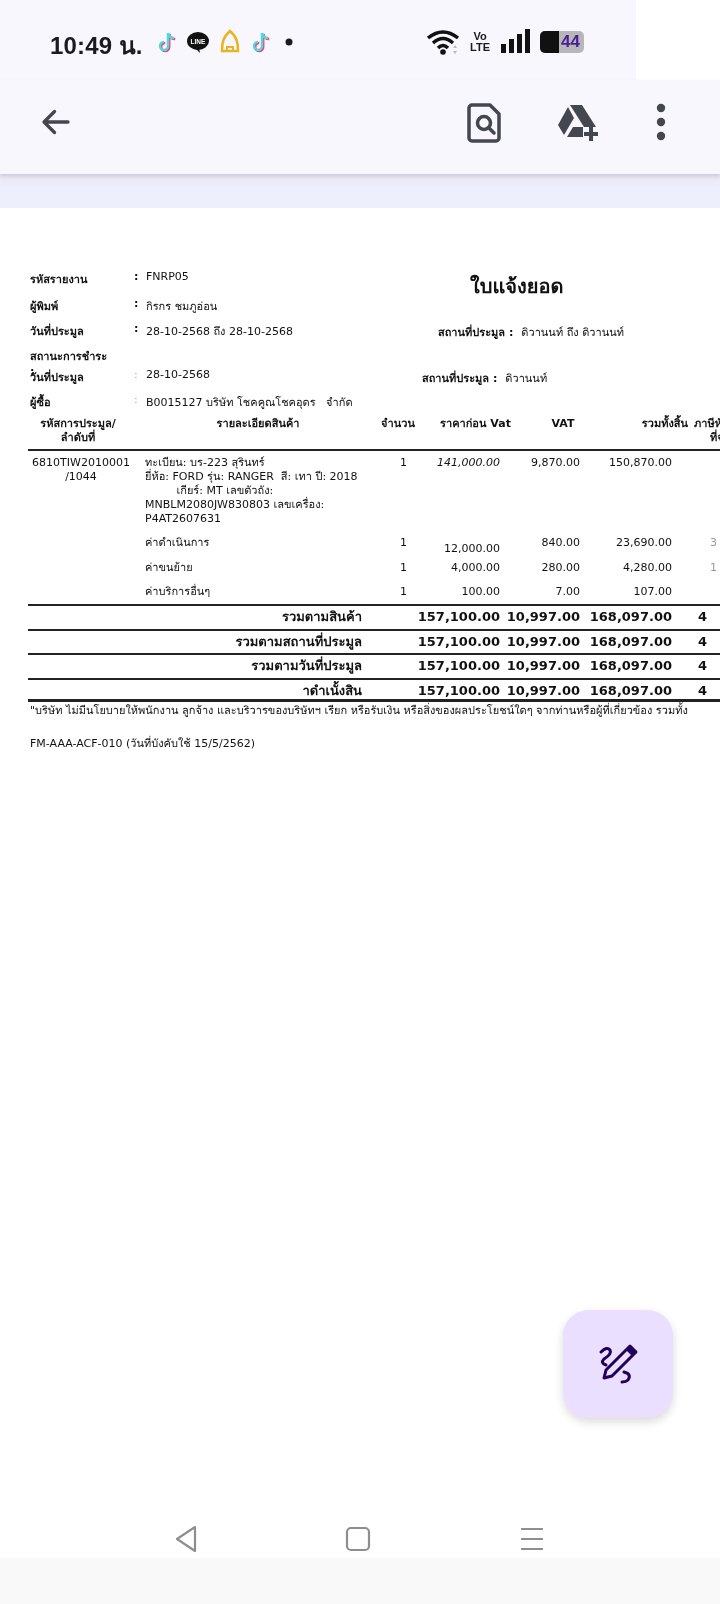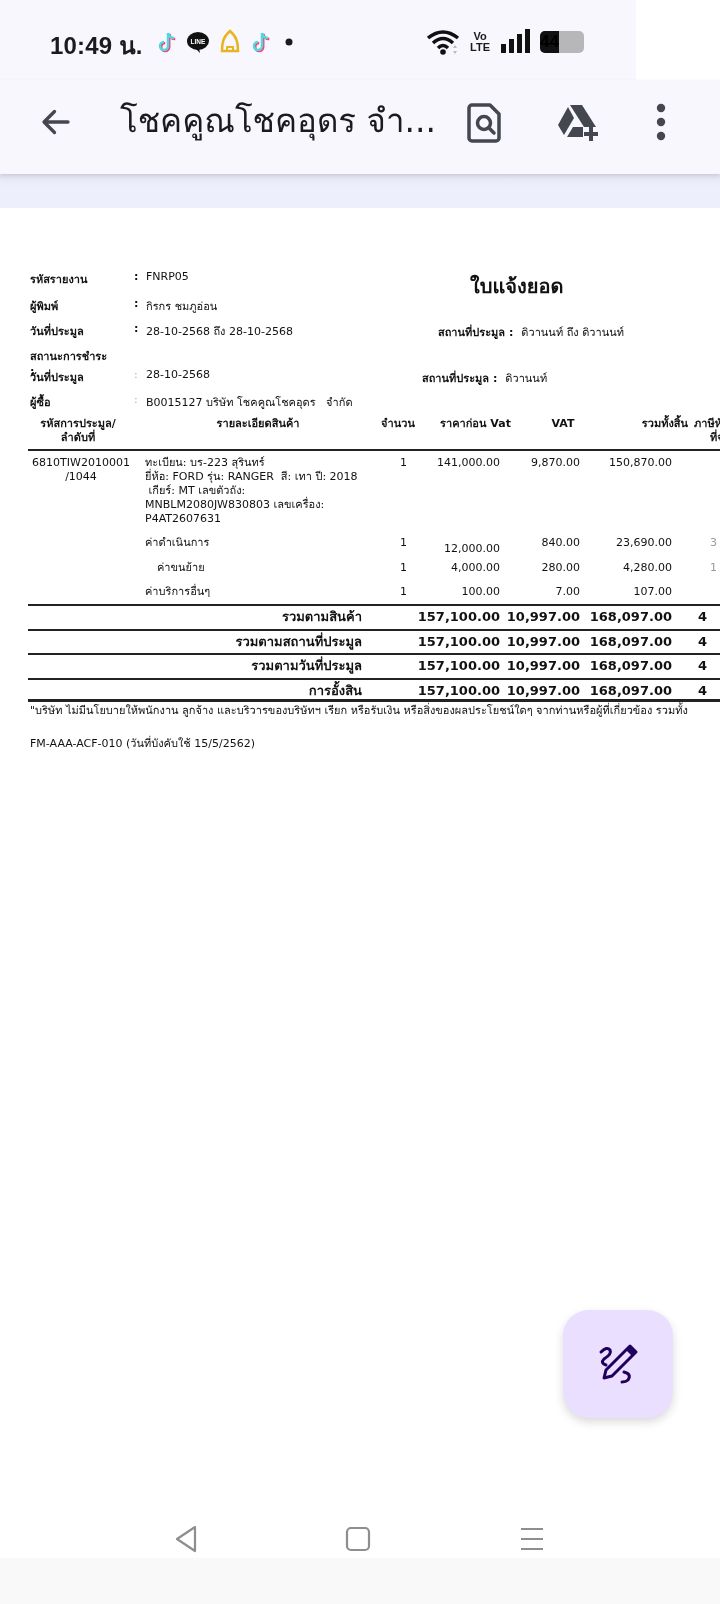--- a/index.html
+++ b/index.html
@@ -13,7 +13,7 @@
   .status-right { position: absolute; right: 52px; top: 27px; display: flex; align-items: center; gap: 10px; height: 30px; }
   .battery { position: relative; width: 44px; height: 22px; border-radius: 5px; background: #b7b7b9; overflow: hidden; }
   .battery-fill { position: absolute; left: 0; top: 0; bottom: 0; background: #111; }
-  .battery-text { position: absolute; left: 0; right: 4px; top: 0; text-align: left; color: #000000; font-family: "Liberation Sans", sans-serif; font-weight: bold; font-size: 17px; line-height: 22px; }
+  .battery-text { position: absolute; left: 0; right: 4px; top: 0; text-align: right; color: #4c1d95; font-family: "Liberation Sans", sans-serif; font-weight: bold; font-size: 17px; line-height: 22px; }
   .volte { font-family: "Liberation Sans", sans-serif; font-weight: bold; font-size: 11px; line-height: 11px; text-align: center; color: #1b1b1f; }
 
   

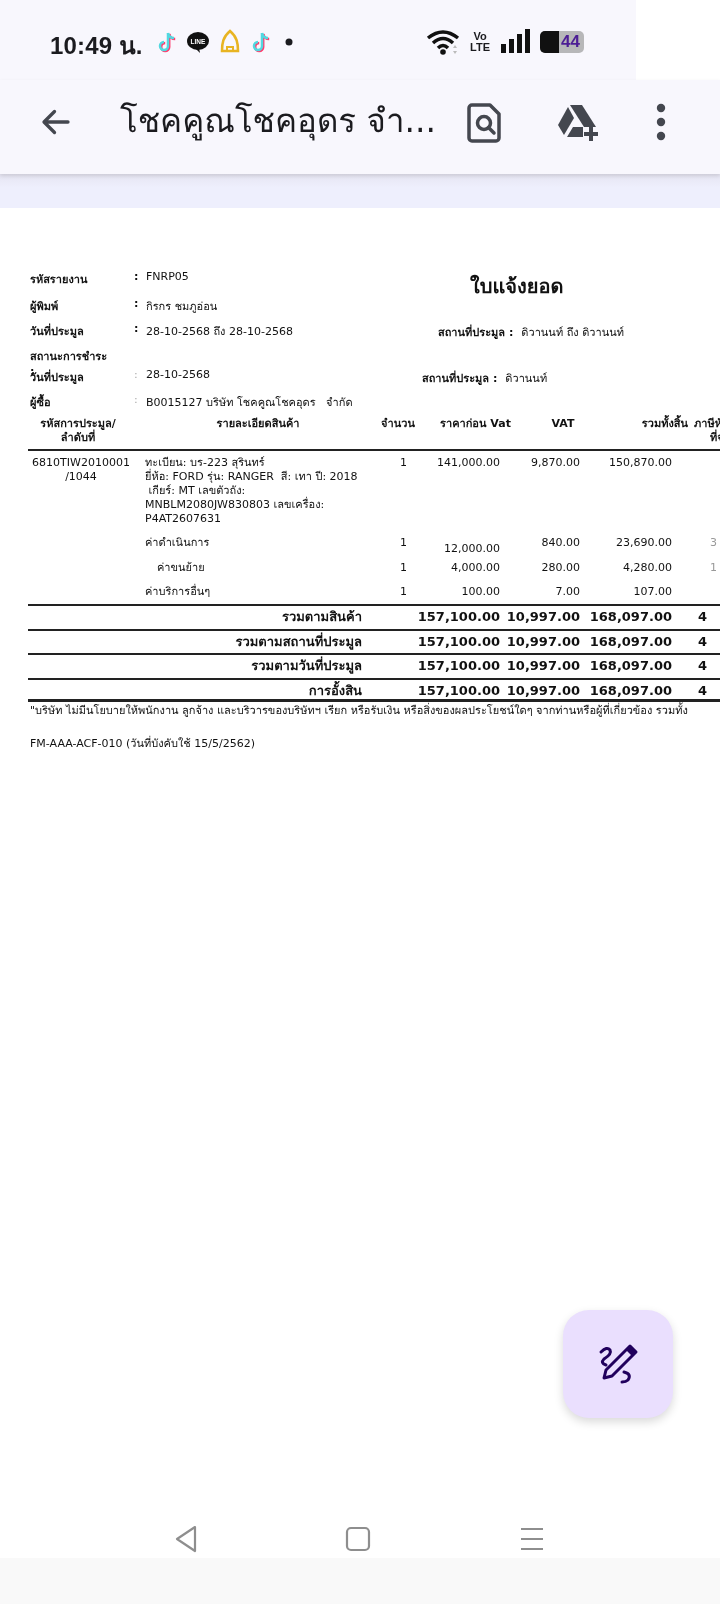--- a/index.html
+++ b/index.html
@@ -118,7 +118,6 @@
       <path d="M20 12 H5 M11 5 L4 12 L11 19" fill="none" stroke="#44474f" stroke-width="2.2" stroke-linecap="round" stroke-linejoin="round"></path>
     </svg>
   </div>
-  <div class="app-title">โชคคูณโชคอุดร จำ...</div>
   <div class="ab-icon" style="left:459px;">
     <svg width="38" height="42" viewBox="0 0 38 42">
       <path d="M6 4 h18 l9 9 v24 a3 3 0 0 1 -3 3 h-24 a3 3 0 0 1 -3 -3 v-30 a3 3 0 0 1 3 -3z" fill="none" stroke="#44474f" stroke-width="3.5" stroke-linejoin="round"></path>

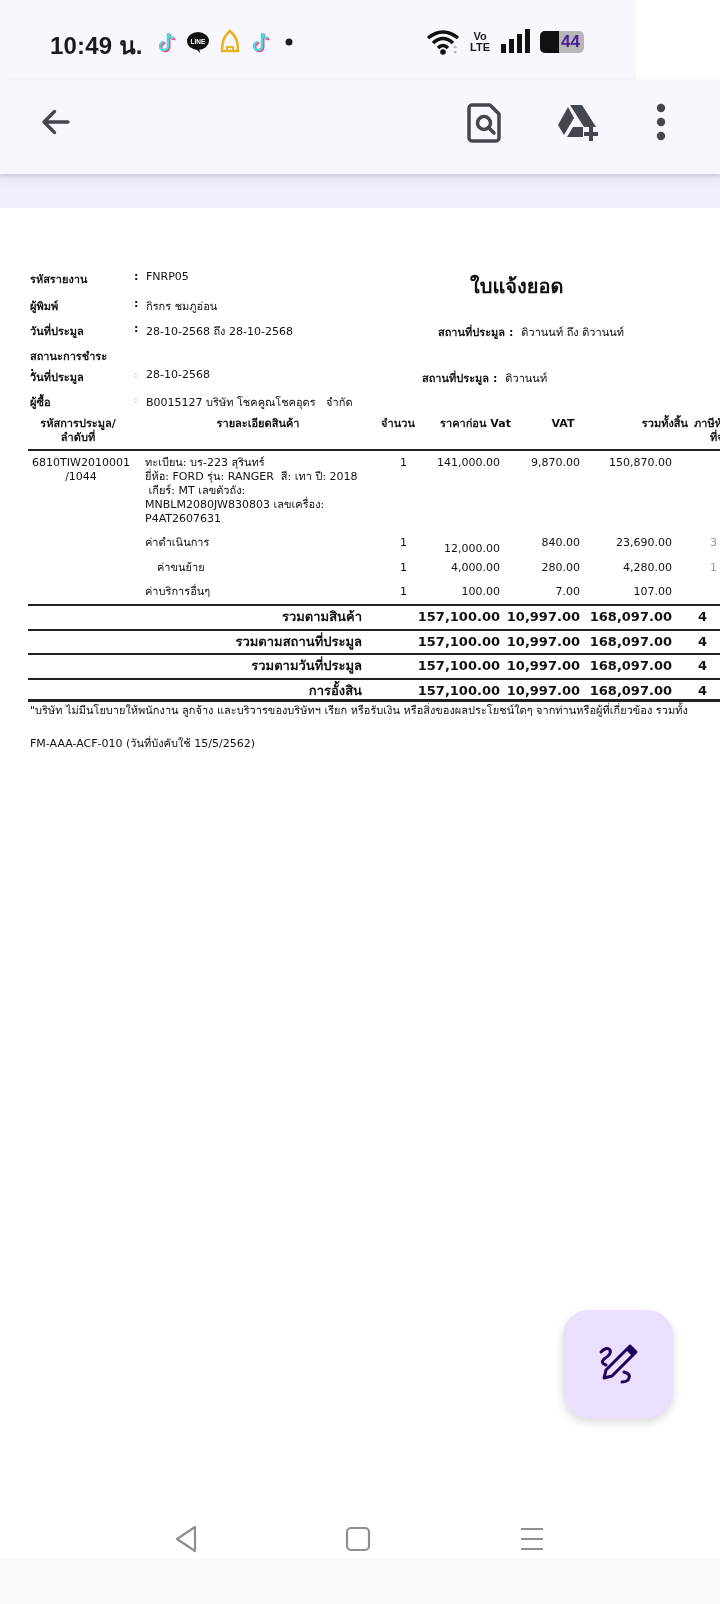--- a/index.html
+++ b/index.html
@@ -215,7 +215,7 @@
         <div>P4AT2607631</div>
       </div>
       <div class="cell r" style="left:345px; top:5px; width:34px;">1</div>
-      <div class="cell r" style="left:390px; top:5px; width:82px;">141,000.00</div>
+      <div class="cell r" style="left:390px; top:5px; width:82px;font-style:italic;">141,000.00</div>
       <div class="cell r" style="left:480px; top:5px; width:72px;">9,870.00</div>
       <div class="cell r" style="left:560px; top:5px; width:84px;">150,870.00</div>
       <div class="cell" style="left:680px; top:5px; width:30px;"></div>

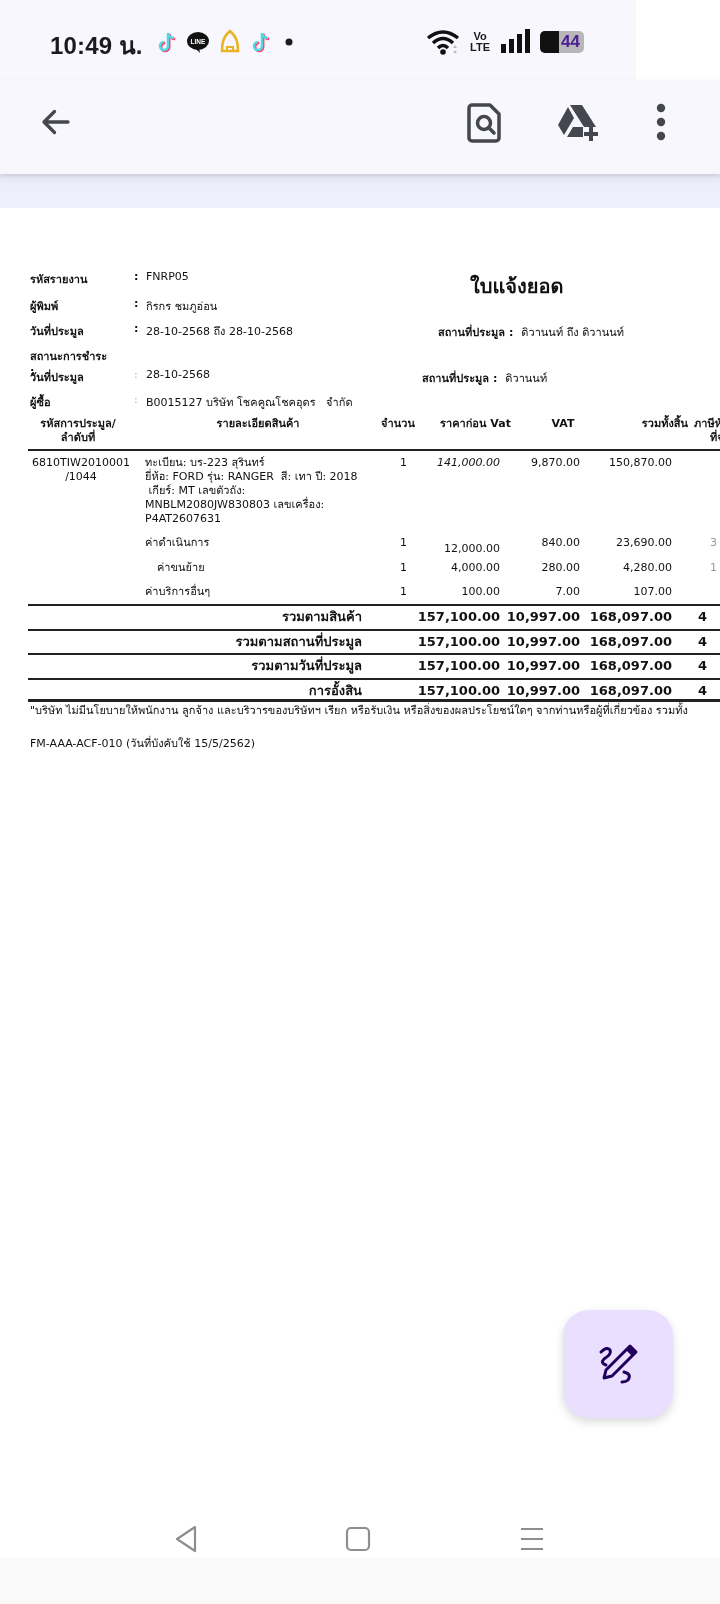--- a/index.html
+++ b/index.html
@@ -210,7 +210,7 @@
       <div class="cell" style="left:117px; top:5px; width:240px;">
         <div>ทะเบียน: บร-223 สุรินทร์</div>
         <div style="white-space:pre;">ยี่ห้อ: FORD รุ่น: RANGER  สี: เทา ปี: 2018</div>
-        <div style="white-space:pre;"> เกียร์: MT เลขตัวถัง:</div>
+        <div style="white-space:pre;margin-left:28px;"> เกียร์: MT เลขตัวถัง:</div>
         <div>MNBLM2080JW830803 เลขเครื่อง:</div>
         <div>P4AT2607631</div>
       </div>

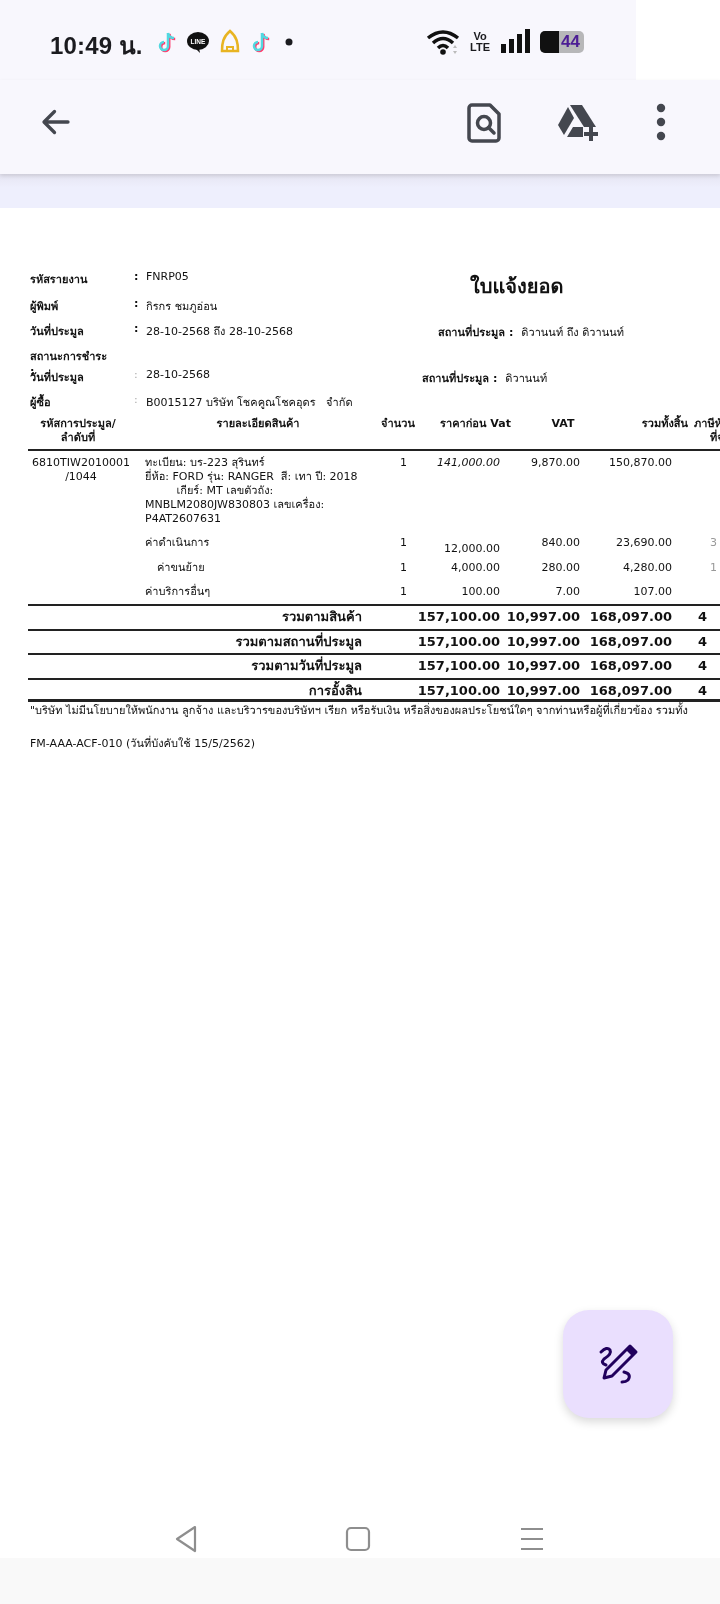--- a/index.html
+++ b/index.html
@@ -231,7 +231,7 @@
     </div>
 
     <div class="item-row" style="height:24.5px;">
-      <div class="cell" style="left:117px; top:2px; width:240px;margin-left:12px;">ค่าขนย้าย</div>
+      <div class="cell" style="left:117px; top:2px; width:240px;">ค่าขนย้าย</div>
       <div class="cell r" style="left:345px; top:2px; width:34px;">1</div>
       <div class="cell r" style="left:390px; top:2px; width:82px;">4,000.00</div>
       <div class="cell r" style="left:480px; top:2px; width:72px;">280.00</div>

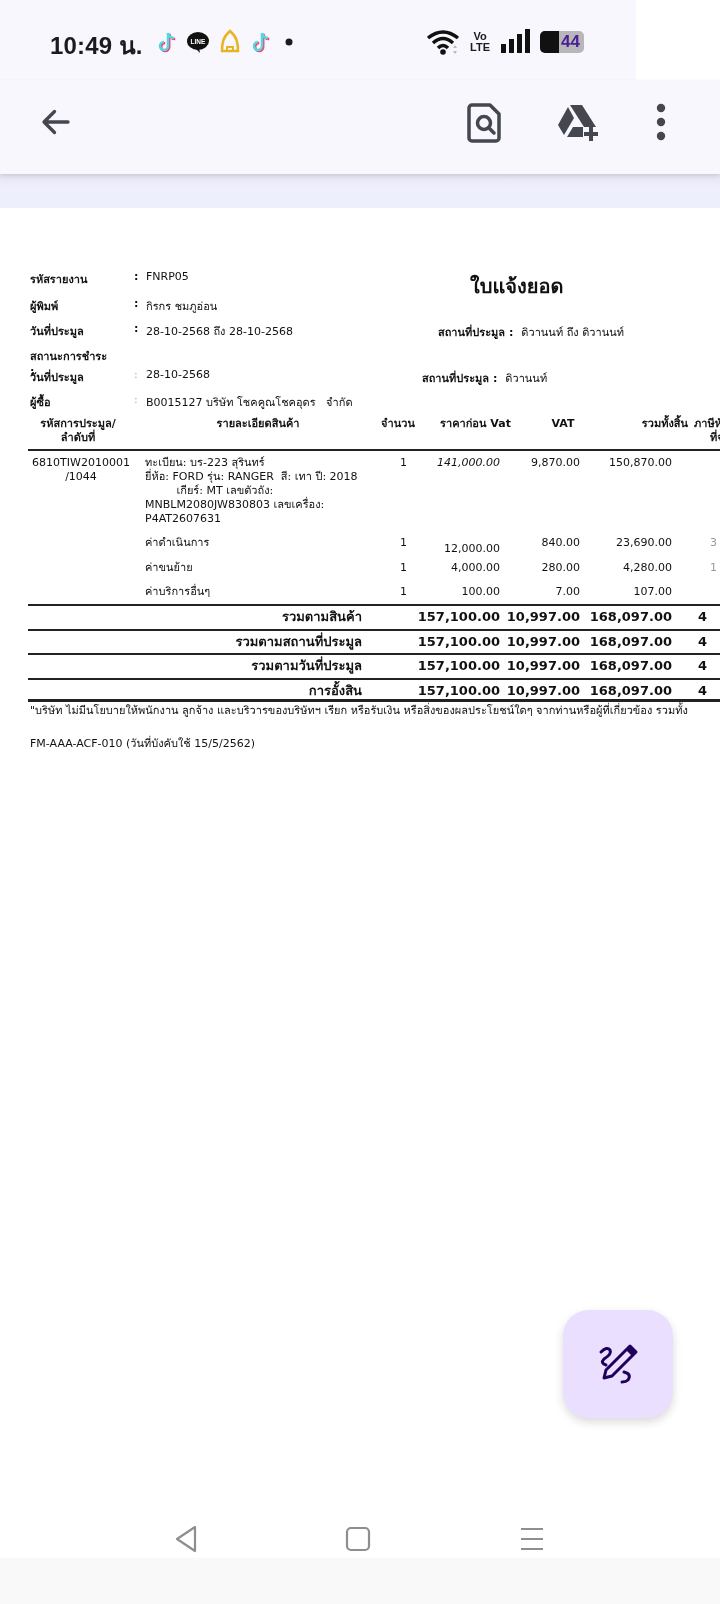--- a/index.html
+++ b/index.html
@@ -270,7 +270,7 @@
       <div class="cell" style="left:670px; width:30px;">4</div>
     </div>
     <div class="sum-row sum-last">
-      <div class="cell r" style="left:100px; width:234px;">การอั้งสิน</div>
+      <div class="cell r" style="left:100px; width:234px;">าดำเนั้งสิน</div>
       <div class="cell r" style="left:380px; width:92px;">157,100.00</div>
       <div class="cell r" style="left:470px; width:82px;">10,997.00</div>
       <div class="cell r" style="left:550px; width:94px;">168,097.00</div>

